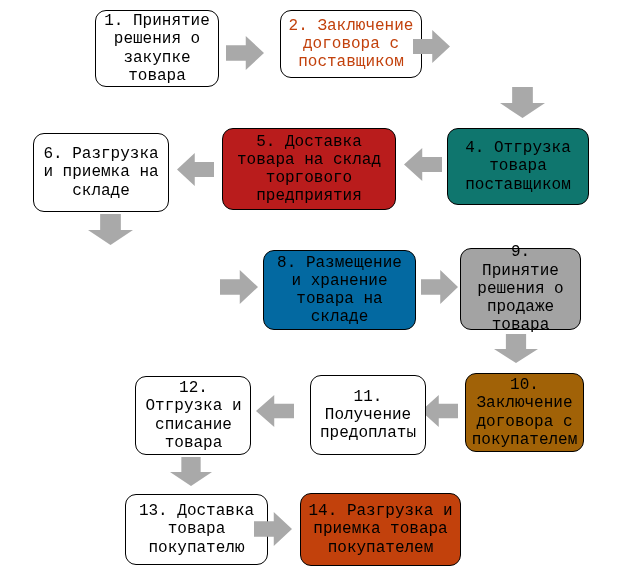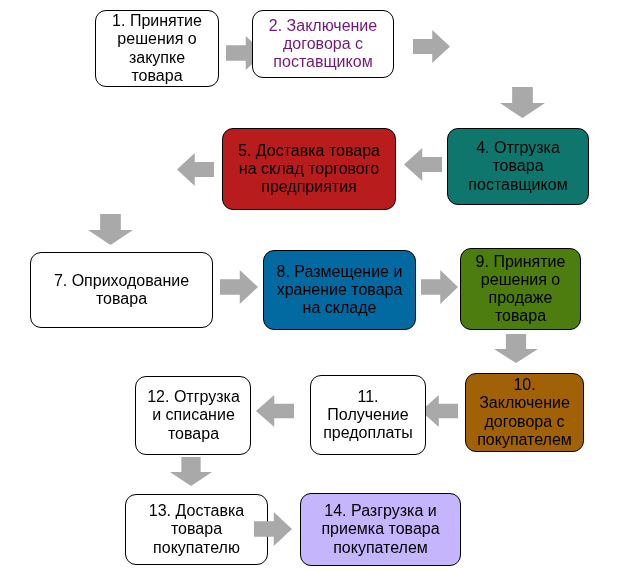--- a/index.html
+++ b/index.html
@@ -12,7 +12,7 @@
     width: 618px;
     height: 571px;
     background: #ffffff;
-    font-family: Liberation Sans, sans-serif;
+    font-family: Liberation Mono, monospace;
     overflow: hidden;
   }
   .step-box {

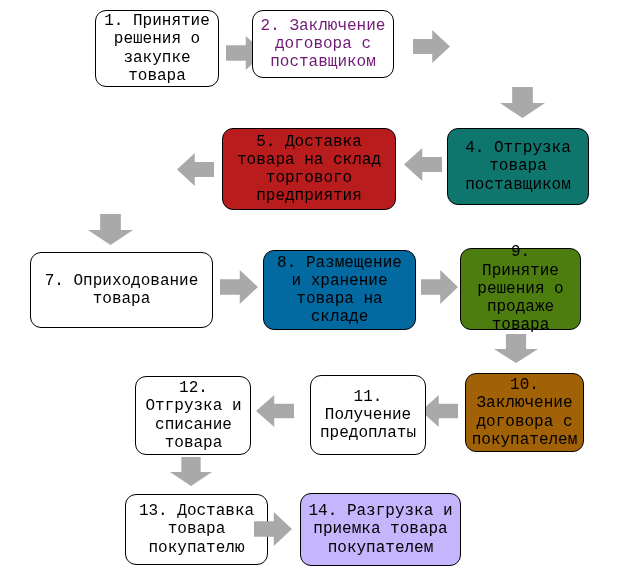--- a/index.html
+++ b/index.html
@@ -50,7 +50,7 @@
 
   <div class="step-box" style="left: 95px; top: 10px; width: 124px; height: 77px; border-color: rgb(0, 0, 0); background: rgb(255, 255, 255); color: rgb(0, 0, 0);">1. Принятие решения о закупке товара</div>
   <div class="arrow arrow-right" style="left: 226px; top: 36px; width: 38px; height: 34px; background: rgb(169, 169, 169);"></div>
-  <div class="step-box" style="left: 252px; top: 10px; width: 142px; height: 68px; border-color: rgb(0, 0, 0); background: rgb(255, 255, 255); color: #701a75;">2. Заключение договора с поставщиком</div>
+  <div class="step-box" style="left: 280px; top: 10px; width: 142px; height: 68px; border-color: rgb(0, 0, 0); background: rgb(255, 255, 255); color: #c2410c;">2. Заключение договора с поставщиком</div>
   <div class="arrow arrow-right" style="left: 413px; top: 30px; width: 37px; height: 33px; background: rgb(169, 169, 169);"></div>
 
   <div class="arrow arrow-down" style="left: 500px; top: 87px; width: 45px; height: 31px; background: rgb(169, 169, 169);"></div>

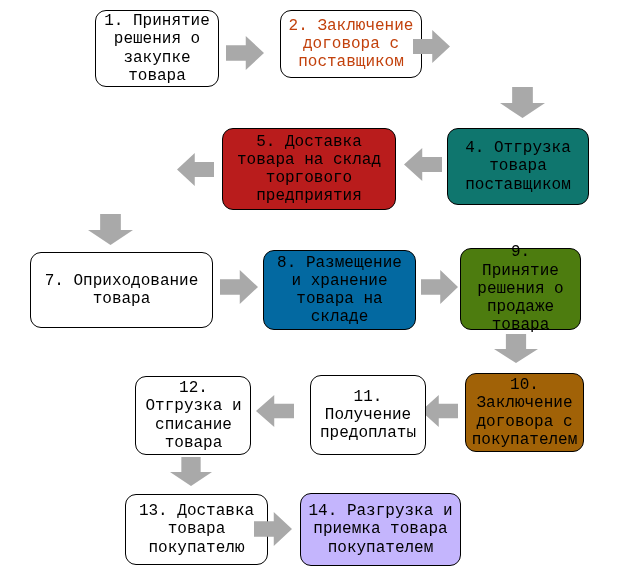--- a/index.html
+++ b/index.html
@@ -59,6 +59,7 @@
   <div class="arrow arrow-left" style="left: 404px; top: 148px; width: 38px; height: 33px; background: rgb(169, 169, 169);"></div>
   <div class="step-box" style="left: 222px; top: 128px; width: 174px; height: 82px; border-color: rgb(0, 0, 0); background: #b91c1c; color: rgb(0, 0, 0);">5. Доставка товара на склад торгового предприятия</div>
   <div class="arrow arrow-left" style="left: 177px; top: 153px; width: 37px; height: 33px; background: rgb(169, 169, 169);"></div>
+  <div class="step-box" style="left: 33px; top: 133px; width: 136px; height: 79px; border-color: rgb(0, 0, 0); background: rgb(255, 255, 255); color: rgb(0, 0, 0);">6. Разгрузка и приемка на складе</div>
 
   <div class="arrow arrow-down" style="left: 88px; top: 214px; width: 45px; height: 31px; background: rgb(169, 169, 169);"></div>
 

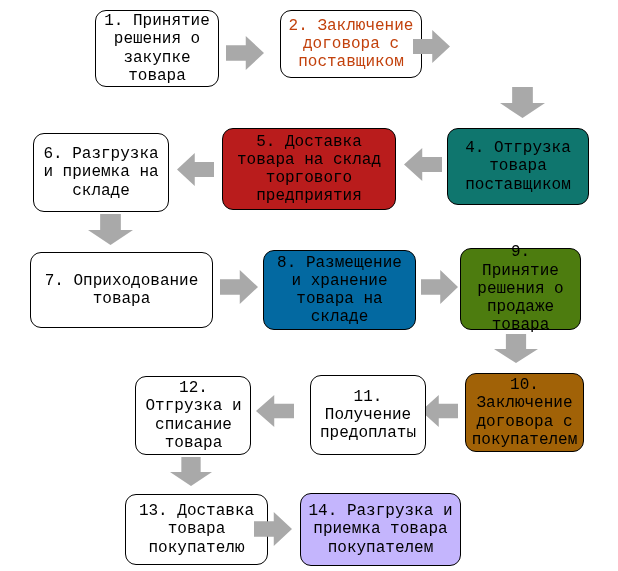--- a/index.html
+++ b/index.html
@@ -67,7 +67,7 @@
   <div class="arrow arrow-right" style="left: 220px; top: 270px; width: 38px; height: 34px; background: rgb(169, 169, 169);"></div>
   <div class="step-box" style="left: 263px; top: 250px; width: 153px; height: 80px; border-color: rgb(0, 0, 0); background: #0369a1; color: rgb(0, 0, 0);">8. Размещение и хранение товара на складе</div>
   <div class="arrow arrow-right" style="left: 421px; top: 270px; width: 37px; height: 34px; background: rgb(169, 169, 169);"></div>
-  <div class="step-box" style="left: 460px; top: 248px; width: 121px; height: 82px; border-color: rgb(0, 0, 0); background: #4d7c0f; color: rgb(0, 0, 0);">9. Принятие решения о продаже товара</div>
+  <div class="step-box" style="left: 460px; top: 248px; width: 121px; height: 82px; border-color: rgb(0, 0, 0); background: #a3a3a3; color: rgb(0, 0, 0);">9. Принятие решения о продаже товара</div>
 
   <div class="arrow arrow-down" style="left: 494px; top: 334px; width: 44px; height: 29px; background: rgb(169, 169, 169);"></div>
 

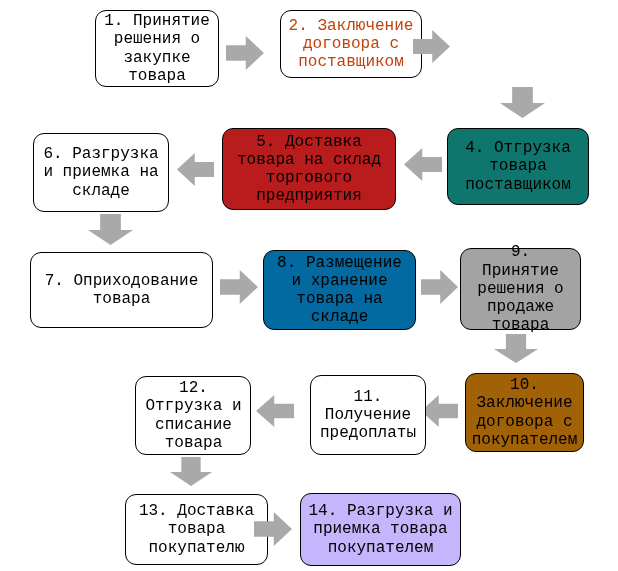--- a/index.html
+++ b/index.html
@@ -63,7 +63,6 @@
 
   <div class="arrow arrow-down" style="left: 88px; top: 214px; width: 45px; height: 31px; background: rgb(169, 169, 169);"></div>
 
-  <div class="step-box" style="left: 30px; top: 252px; width: 183px; height: 76px; border-color: rgb(0, 0, 0); background: rgb(255, 255, 255); color: rgb(0, 0, 0);">7. Оприходование товара</div>
   <div class="arrow arrow-right" style="left: 220px; top: 270px; width: 38px; height: 34px; background: rgb(169, 169, 169);"></div>
   <div class="step-box" style="left: 263px; top: 250px; width: 153px; height: 80px; border-color: rgb(0, 0, 0); background: #0369a1; color: rgb(0, 0, 0);">8. Размещение и хранение товара на складе</div>
   <div class="arrow arrow-right" style="left: 421px; top: 270px; width: 37px; height: 34px; background: rgb(169, 169, 169);"></div>

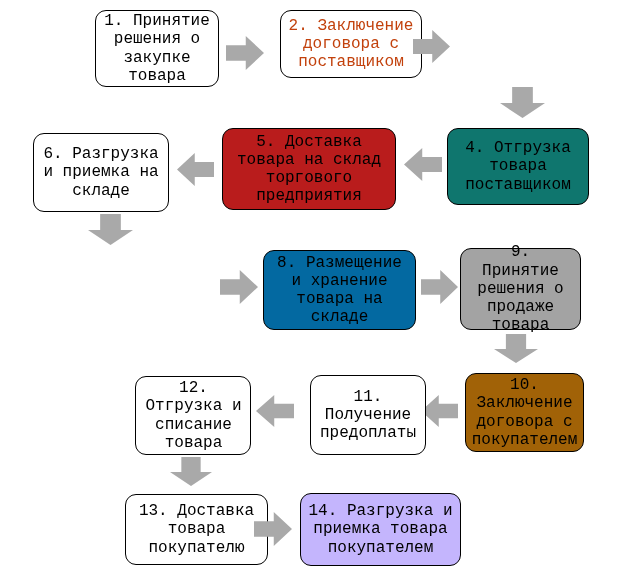--- a/index.html
+++ b/index.html
@@ -80,7 +80,7 @@
 
   <div class="step-box" style="left: 105px; top: 494px; width: 143px; height: 71px; border-color: rgb(0, 0, 0); background: rgb(255, 255, 255); color: rgb(0, 0, 0); margin-left: 20px;">13. Доставка товара покупателю</div>
   <div class="arrow arrow-right" style="left: 254px; top: 512px; width: 38px; height: 34px; background: rgb(169, 169, 169);"></div>
-  <div class="step-box" style="left: 300px; top: 493px; width: 161px; height: 73px; border-color: rgb(0, 0, 0); background: #c4b5fd; color: rgb(0, 0, 0);">14. Разгрузка и приемка товара покупателем</div>
+  <div class="step-box" style="left: 300px; top: 493px; width: 161px; height: 73px; border-color: rgb(0, 0, 0); background: #c2410c; color: rgb(0, 0, 0);">14. Разгрузка и приемка товара покупателем</div>
 
 </div>
 

